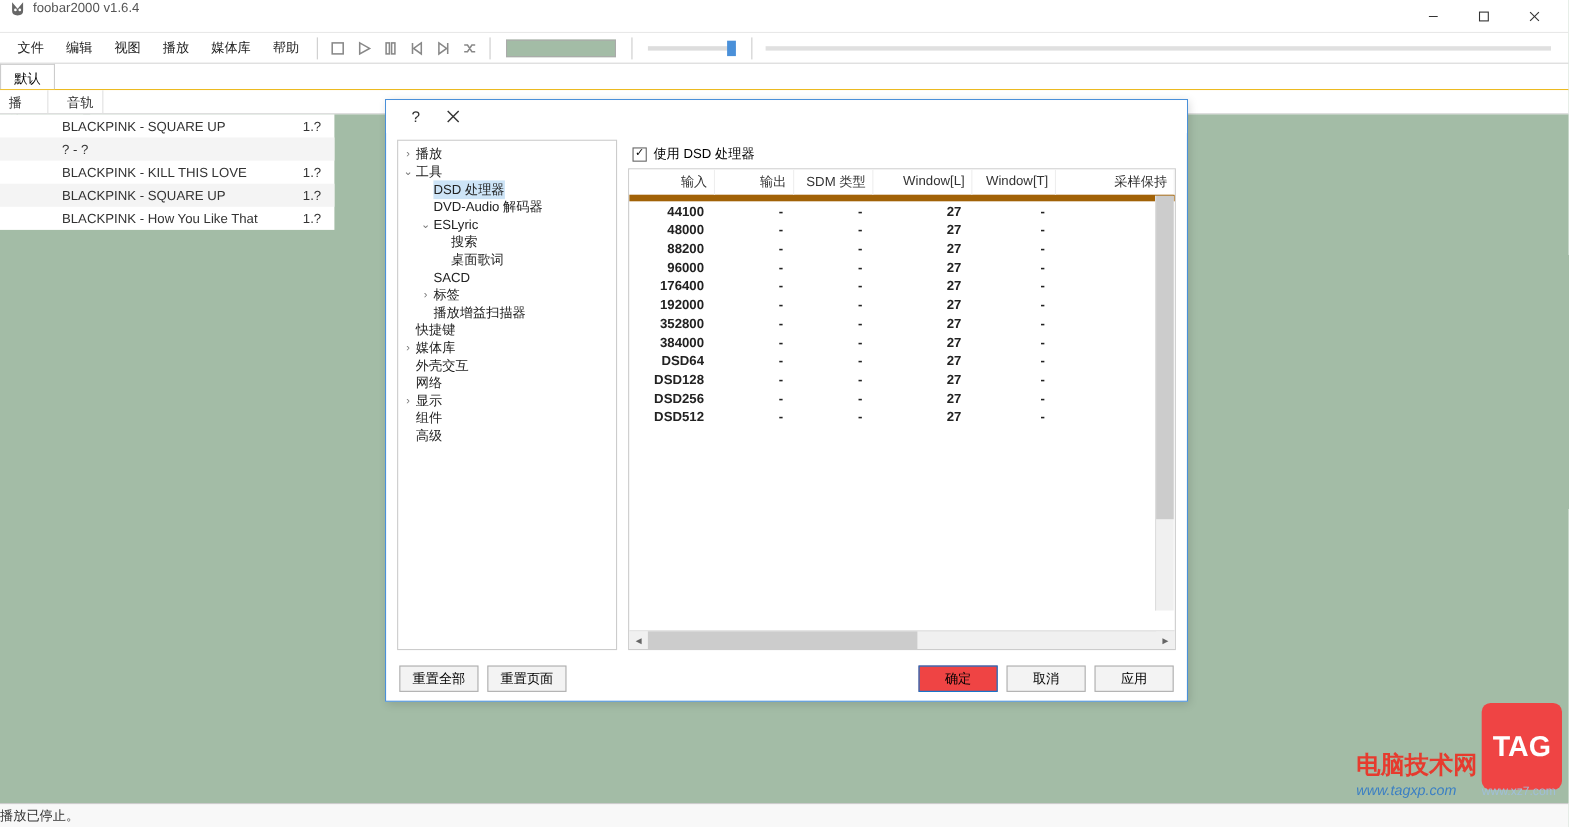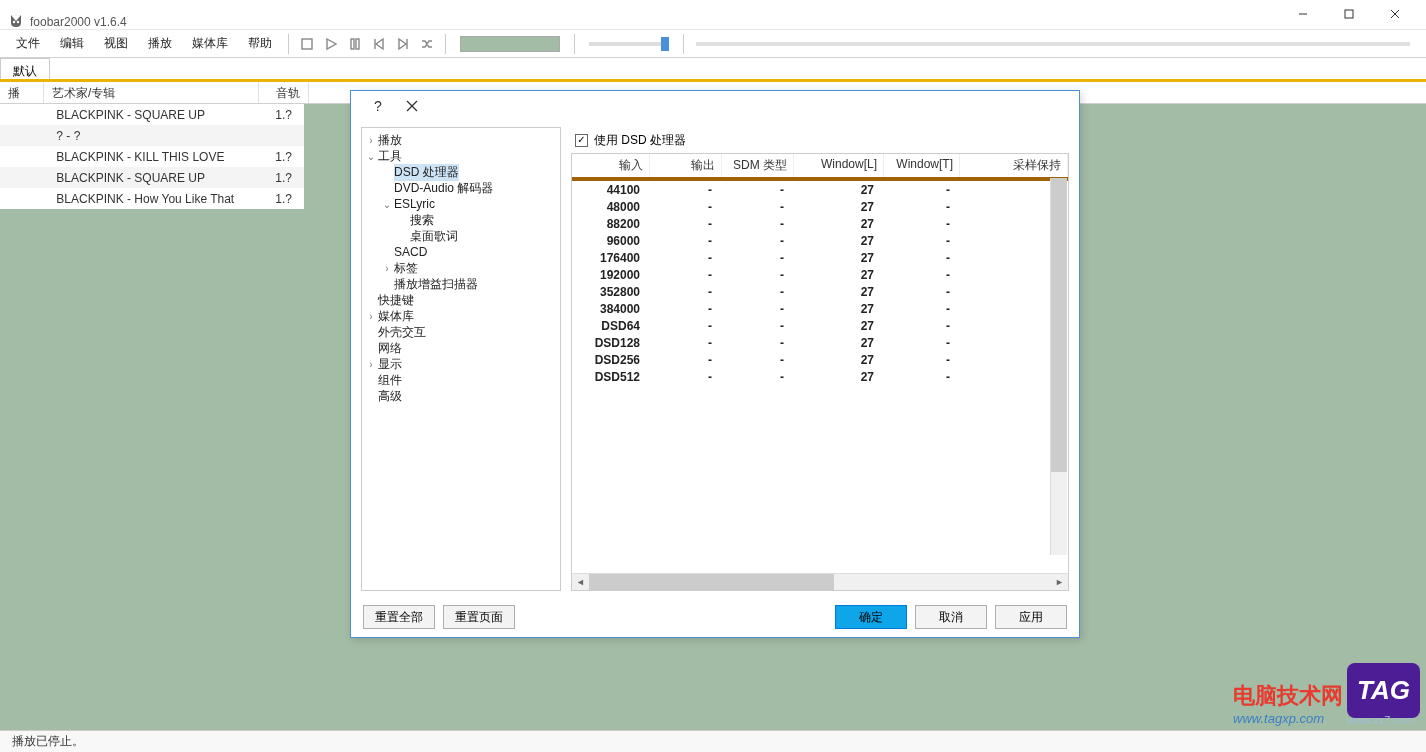--- a/index.html
+++ b/index.html
@@ -6,7 +6,7 @@
 body { background: #fff; overflow: hidden; width: 1426px; height: 752px; position: relative; }
 
 
-.titlebar { height: 30px; display: flex; align-items: flex-end; padding: 0 8px; background: #fff; border-bottom: 1px solid #e8e8e8; }
+.titlebar { height: 30px; display: flex; align-items: flex-start; padding: 0 8px; background: #fff; border-bottom: 1px solid #e8e8e8; }
 .titlebar-icon { width: 16px; height: 16px; margin-right: 6px; }
 .titlebar-title { color: #555; flex: 1; }
 .win-controls { display: flex; }

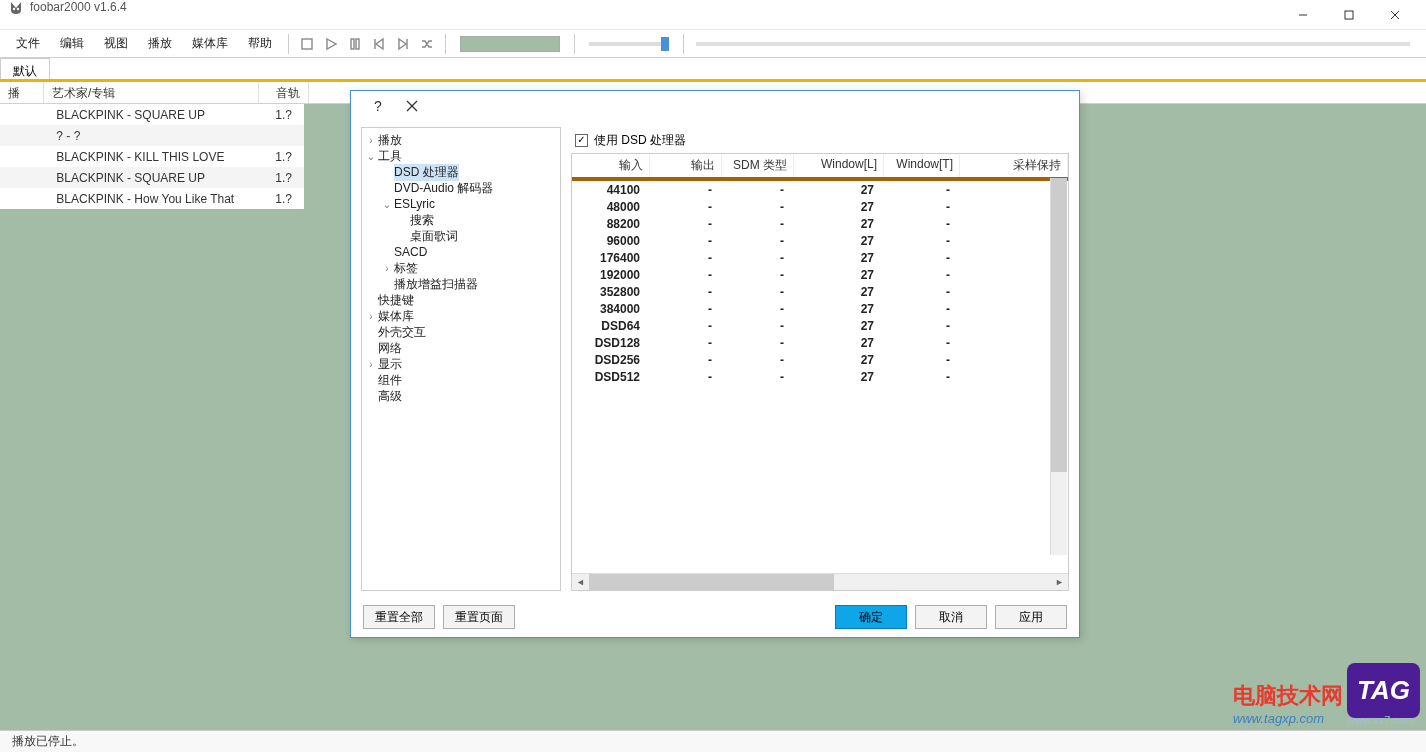--- a/index.html
+++ b/index.html
@@ -24,7 +24,7 @@
 .seek-track { flex: 1; height: 4px; background: #e0e0e0; margin: 0 10px 0 6px; }
 
 
-.tabbar { height: 24px; display: flex; background: #fff; border-bottom: 3px solid #eab308; }
+.tabbar { height: 24px; display: flex; background: #fff; border-bottom: 1px solid #eab308; }
 .tab { padding: 4px 12px; border: 1px solid #ccc; border-bottom: none; background: #fff; margin-right: 2px; }
 
 

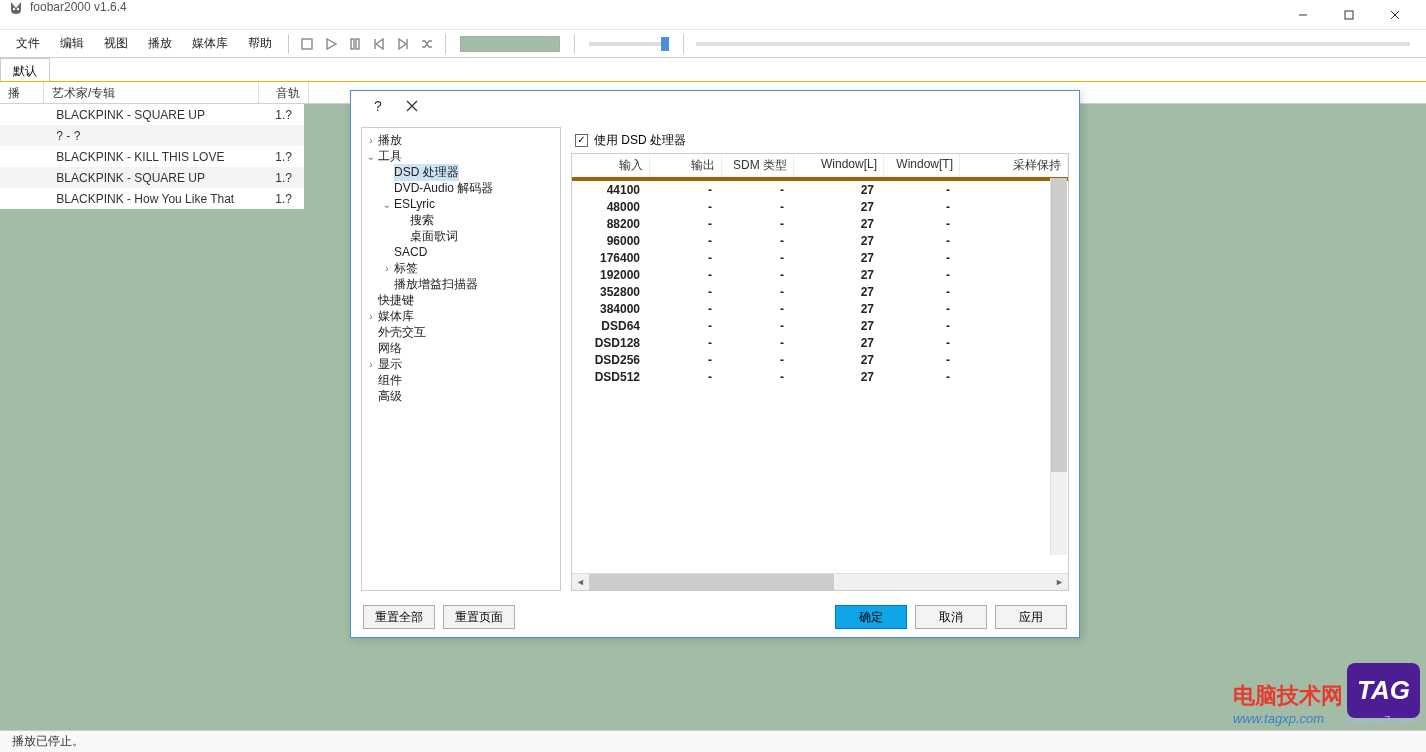--- a/index.html
+++ b/index.html
@@ -178,7 +178,6 @@
 
 <div class="pl-header">
   <div class="pl-th c1">播放…</div>
-  <div class="pl-th c2">艺术家/专辑</div>
   <div class="pl-th c3">音轨号</div>
 </div>
 

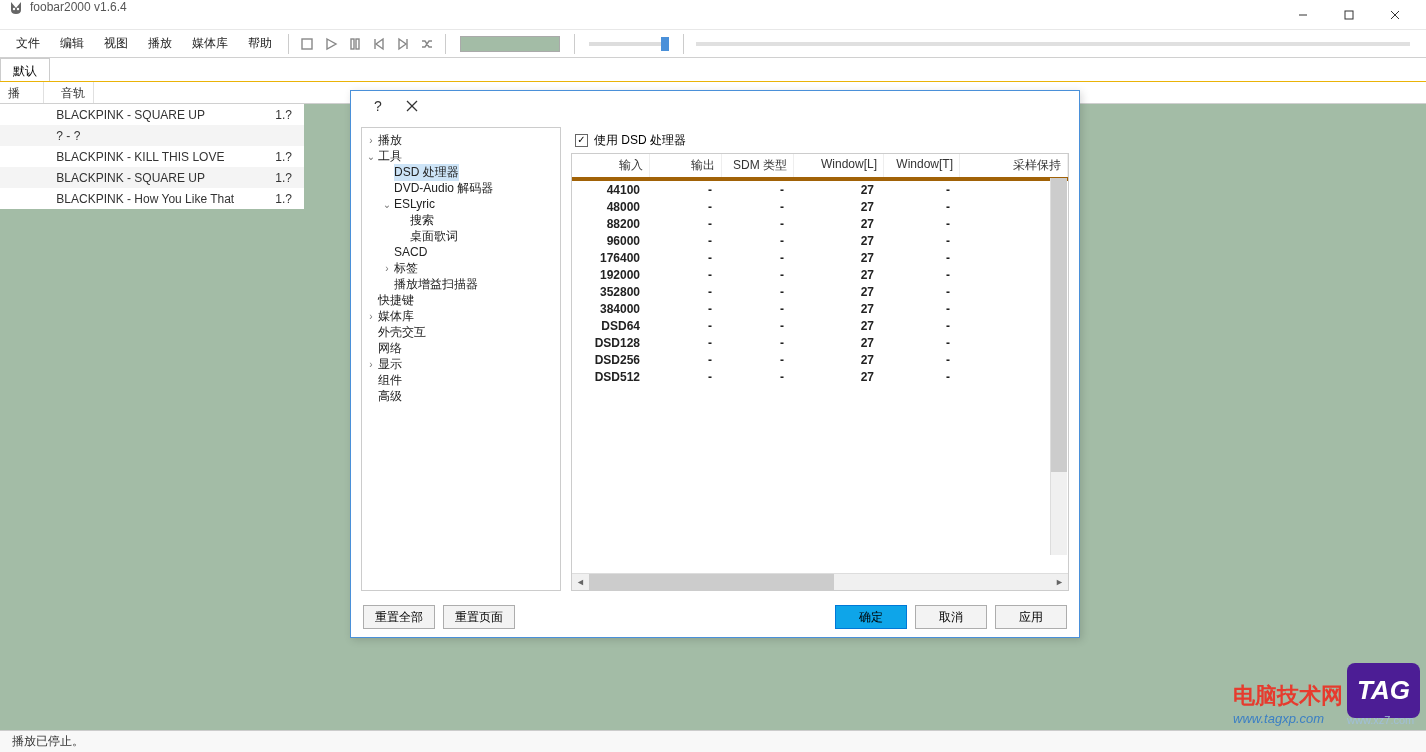--- a/index.html
+++ b/index.html
@@ -60,7 +60,7 @@
 .chk-row { height: 26px; display: flex; align-items: center; gap: 6px; padding-left: 4px; }
 .chk { width: 13px; height: 13px; border: 1px solid #666; display: flex; align-items: center; justify-content: center; font-size: 10px; line-height: 1; }
 .grid-wrap { flex: 1; border: 1px solid #ccc; display: flex; flex-direction: column; overflow: hidden; }
-.grid-head { display: flex; background: #fff; border-bottom: 4px solid #a16207; }
+.grid-head { display: flex; background: #fff; border-bottom: 6px solid #a16207; }
 .grid-th { padding: 3px 6px; text-align: right; border-right: 1px solid #eee; color: #333; }
 .grid-body { flex: 1; overflow: hidden; font-weight: bold; }
 .grid-row { display: flex; height: 17px; align-items: center; }

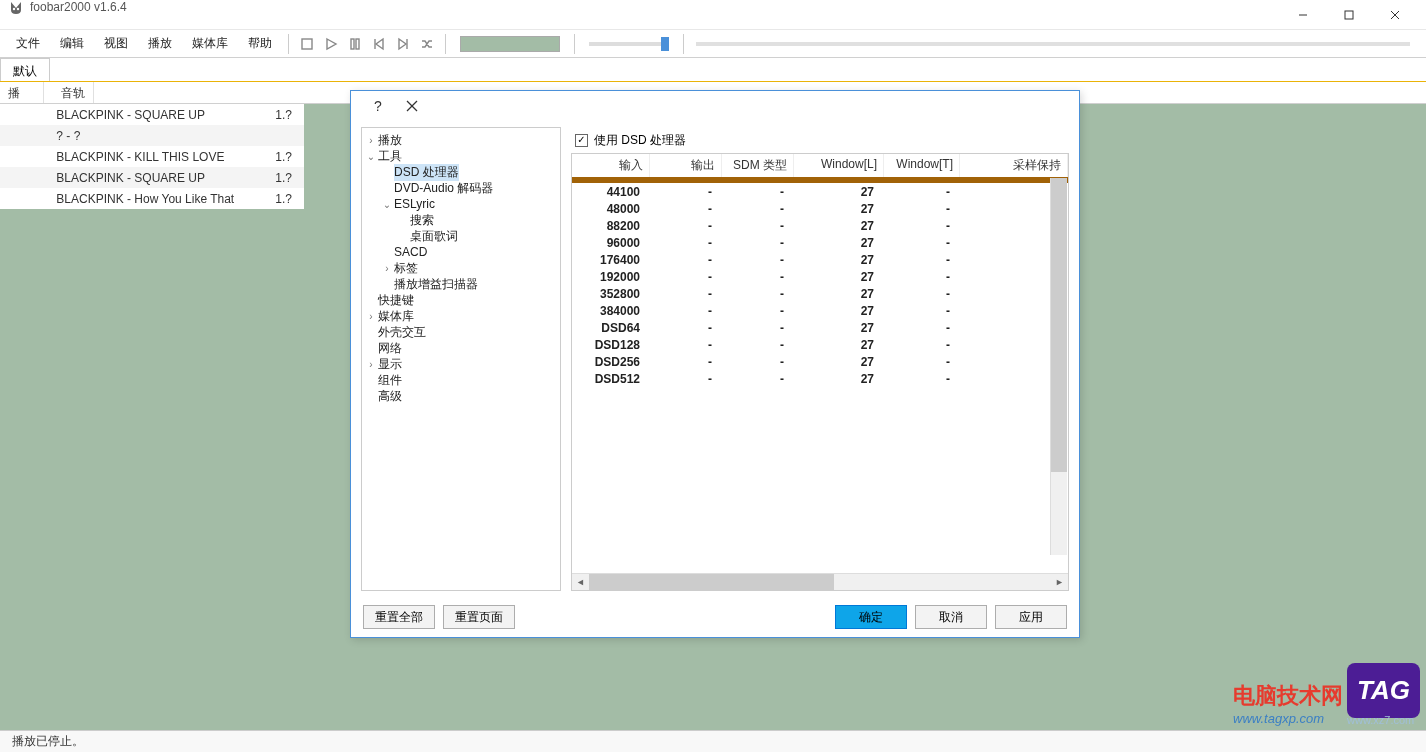--- a/index.html
+++ b/index.html
@@ -76,7 +76,7 @@
 .dlg-footer { height: 40px; display: flex; align-items: center; padding: 0 12px; gap: 8px; }
 .dlg-footer .spacer { flex: 1; }
 .dlg-btn { min-width: 72px; height: 24px; border: 1px solid #adadad; background: #f3f3f3; display: flex; align-items: center; justify-content: center; }
-.dlg-btn.primary { border: 1.5px solid #0078d7; background: #0ea5e9; }
+.dlg-btn.primary { border: 1.5px solid #0078d7; background: #ef4444; }
 
 
 .statusbar { position: absolute; bottom: 0; left: 0; right: 0; height: 22px; border-top: 1px solid #ccc; background: #f8f8f8; display: flex; align-items: center; padding: 0 12px; color: #333; }

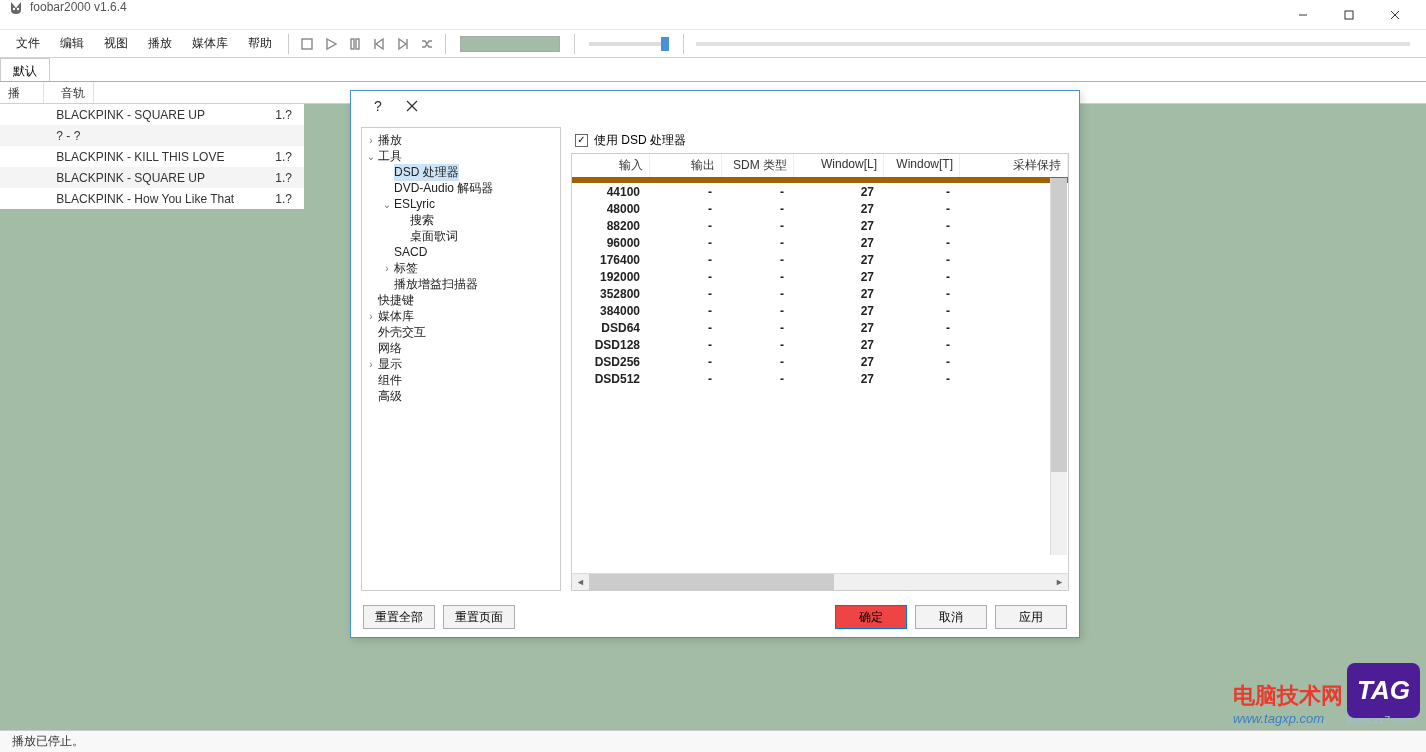--- a/index.html
+++ b/index.html
@@ -86,7 +86,7 @@
 .wm-text { text-align: left; margin-right: 4px; }
 .wm-cn { color: #e63b2e; font-size: 22px; font-weight: bold; }
 .wm-url { color: #3b7fc4; font-size: 13px; font-style: italic; }
-.wm-tag { background: #4c1d95; color: #fff; font-size: 26px; font-weight: bold; padding: 12px 10px; border-radius: 8px; font-style: italic; }
+.wm-tag { background: #ef4444; color: #fff; font-size: 26px; font-weight: bold; padding: 24px 10px; border-radius: 8px; }
 .wm-xz { color: #a0bfd8; font-size: 11px; margin-top: -4px; }
 </style>
 </head>

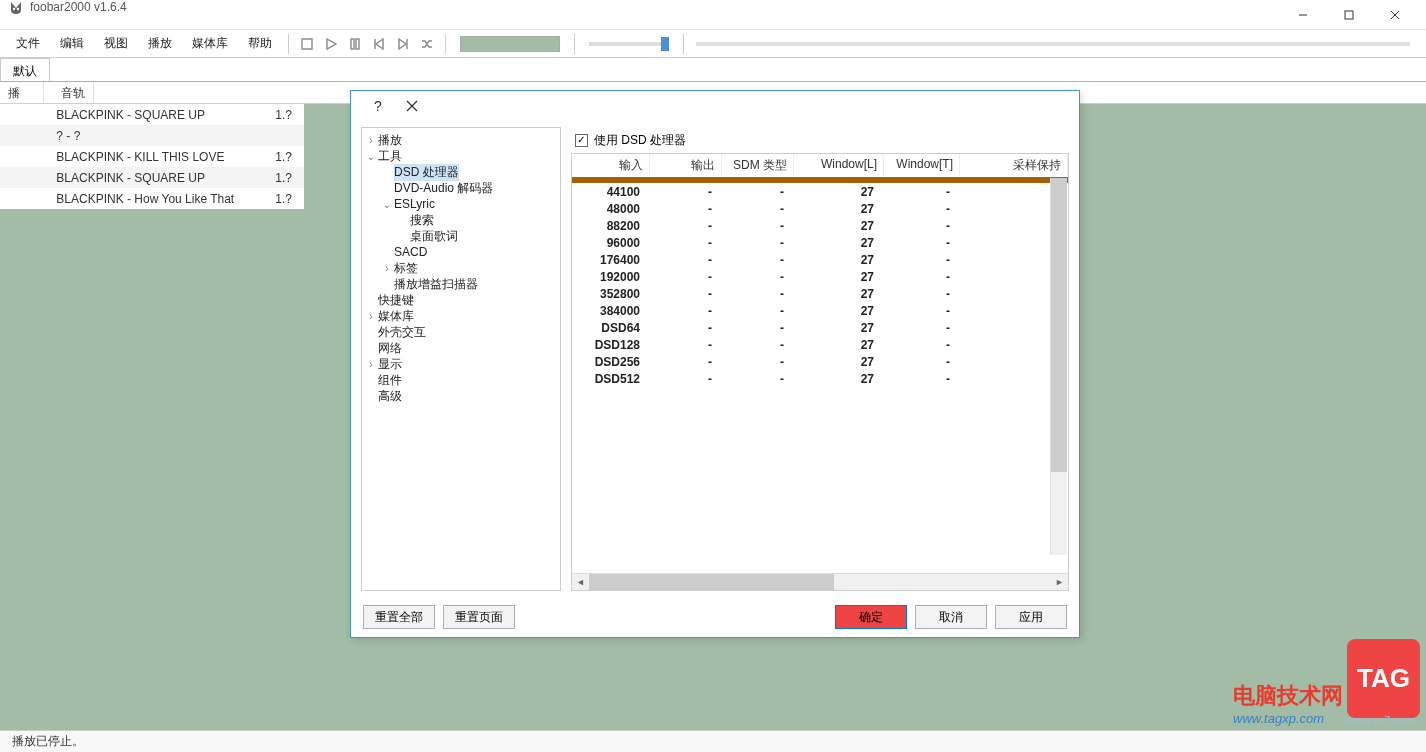--- a/index.html
+++ b/index.html
@@ -79,7 +79,7 @@
 .dlg-btn.primary { border: 1.5px solid #0078d7; background: #ef4444; }
 
 
-.statusbar { position: absolute; bottom: 0; left: 0; right: 0; height: 22px; border-top: 1px solid #ccc; background: #f8f8f8; display: flex; align-items: center; padding: 0 12px; color: #333; }
+.statusbar { position: absolute; bottom: 0; left: 0; right: 0; height: 22px; border-top: 1px solid #ccc; background: #f8f8f8; display: flex; align-items: center; padding: 0 0; color: #333; }
 
 
 .watermark { position: absolute; right: 6px; bottom: 26px; display: flex; align-items: flex-end; gap: 0; }

